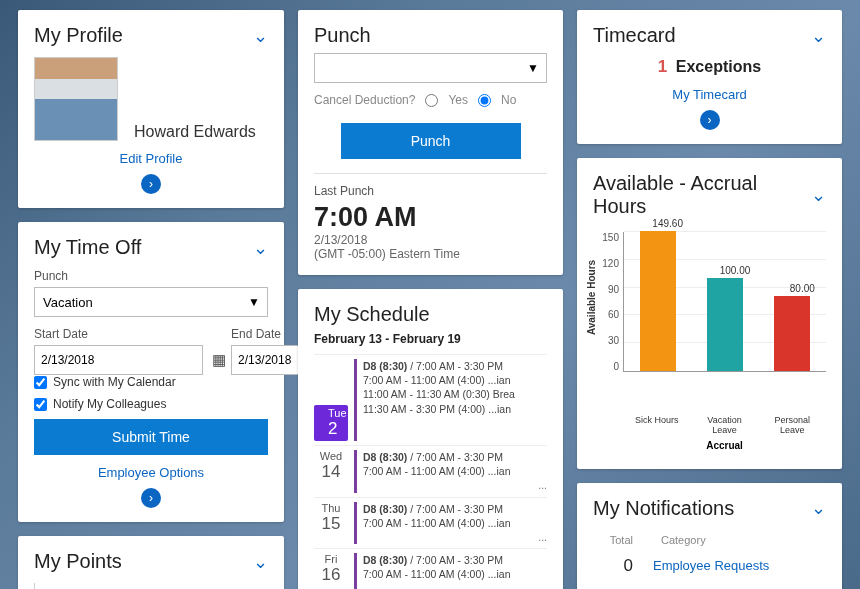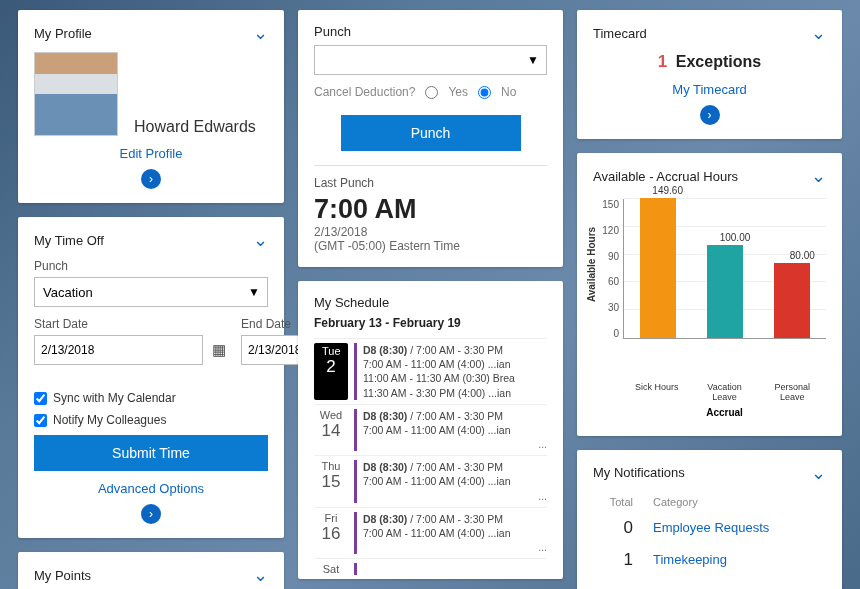--- a/index.html
+++ b/index.html
@@ -28,7 +28,7 @@
   align-items: center;
   margin-bottom: 10px;
 }
-.card-title { font-size: 13px; color: #222; font-weight: 400; }
+.card-title { font-size: 20px; color: #222; font-weight: 400; }
 .chev-down { color: #0b65c2; font-size: 18px; cursor: pointer; line-height: 1; }
 .profile-row { display: flex; gap: 16px; align-items: flex-end; }
 .avatar {

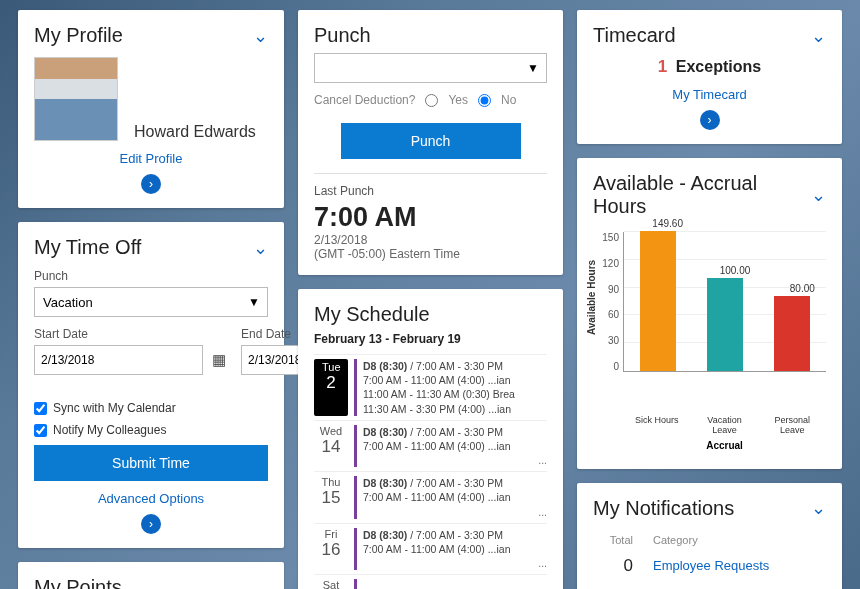--- a/index.html
+++ b/index.html
@@ -69,7 +69,7 @@
   position: absolute; right: 8px; top: 50%; transform: translateY(-50%);
   pointer-events: none; font-size: 12px;
 }
-.date-row { display: flex; gap: 10px; margin-bottom: 26px; }
+.date-row { display: flex; margin-bottom: 0; }
 .date-col { flex: 1; }
 .date-input-wrap { display: flex; gap: 4px; align-items: center; }
 .date-input { flex: 1; height: 30px; border: 1px solid #bbb; padding: 0 6px; font-size: 12px; }

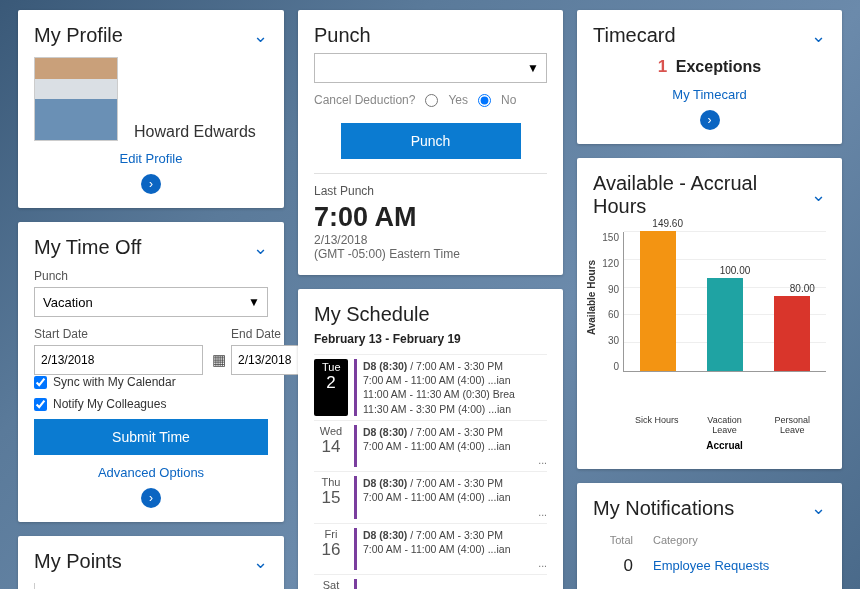--- a/index.html
+++ b/index.html
@@ -95,7 +95,7 @@
 .sched-range { font-size: 12px; font-weight: 700; color: #222; margin-bottom: 8px; }
 .sched-day { display: flex; gap: 6px; border-top: 1px solid #eee; padding: 4px 0; }
 .day-box { width: 34px; text-align: center; font-size: 11px; color: #555; }
-.day-box.active { background: #000000; color: #fff; border-radius: 2px; padding: 2px 8px; }
+.day-box.active { background: #6d28d9; color: #fff; border-radius: 2px; padding: 2px 14px; margin-top: 46px; }
 .day-box .dnum { font-size: 17px; font-weight: 400; color: inherit; }
 .day-lines { flex: 1; font-size: 10.5px; color: #444; border-left: 3px solid #7a3e9e; padding-left: 6px; }
 .day-lines .ln { white-space: nowrap; overflow: hidden; text-overflow: clip; line-height: 1.35; }

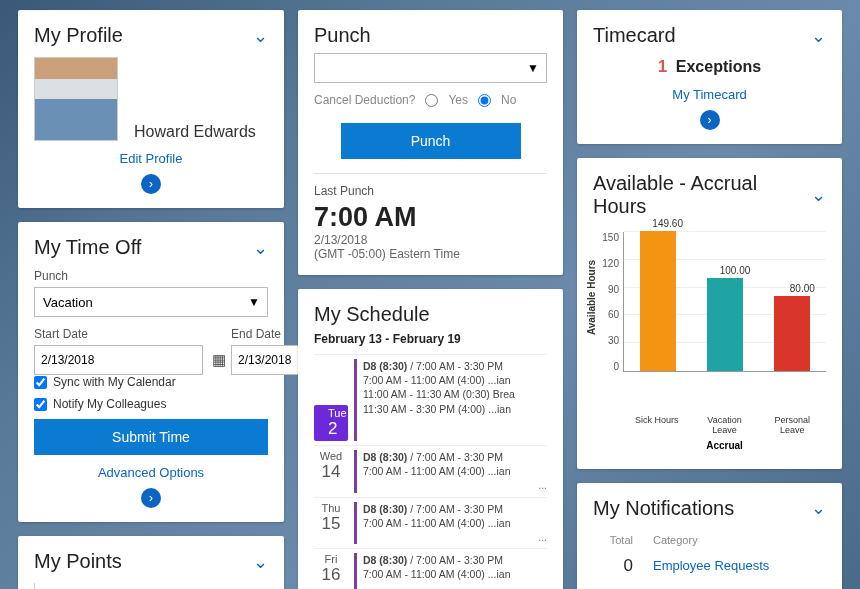--- a/index.html
+++ b/index.html
@@ -183,7 +183,7 @@
       </label>
       <button class="btn-primary">Submit Time</button>
       <div class="card-action">
-        <span>Advanced Options</span>
+        <span>Employee Options</span>
         <span class="circle-arrow">›</span>
       </div>
     </div>

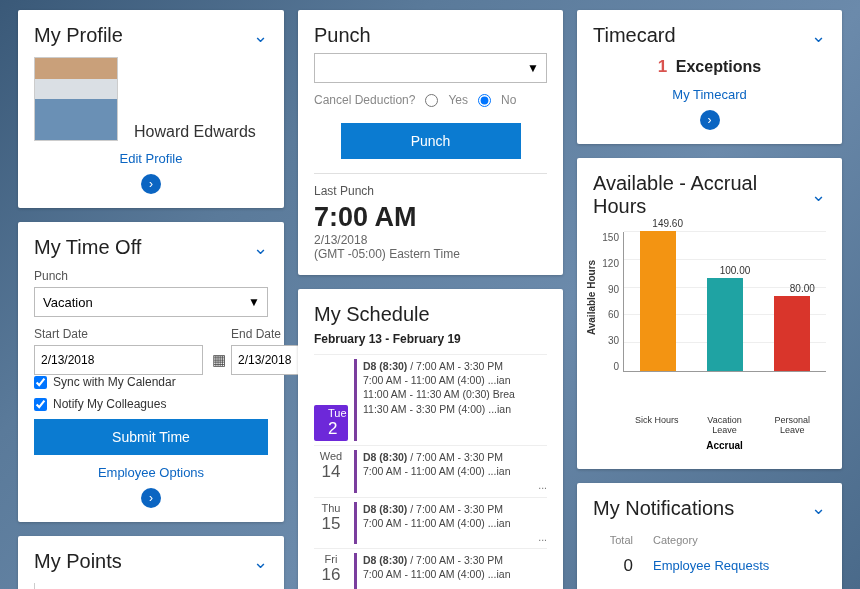--- a/index.html
+++ b/index.html
@@ -116,7 +116,7 @@
 .x-title { text-align: center; font-size: 10px; font-weight: 700; margin-top: 4px; margin-left: 30px; }
 .radio-row { display: flex; align-items: center; gap: 10px; font-size: 12px; color: #888; margin: 10px 0 16px; }
 .radio-row input { width: 13px; height: 13px; }
-.notif-head-row { display: flex; gap: 20px; font-size: 11px; color: #888; padding: 4px 0; }
+.notif-head-row { display: flex; gap: 28px; font-size: 11px; color: #888; padding: 4px 0; }
 .notif-head-row .c1 { width: 40px; text-align: right; }
 .notif-row { display: flex; gap: 20px; font-size: 13px; padding: 6px 0; align-items: center; }
 .notif-row .c1 { width: 40px; text-align: right; font-size: 17px; color: #222; }

